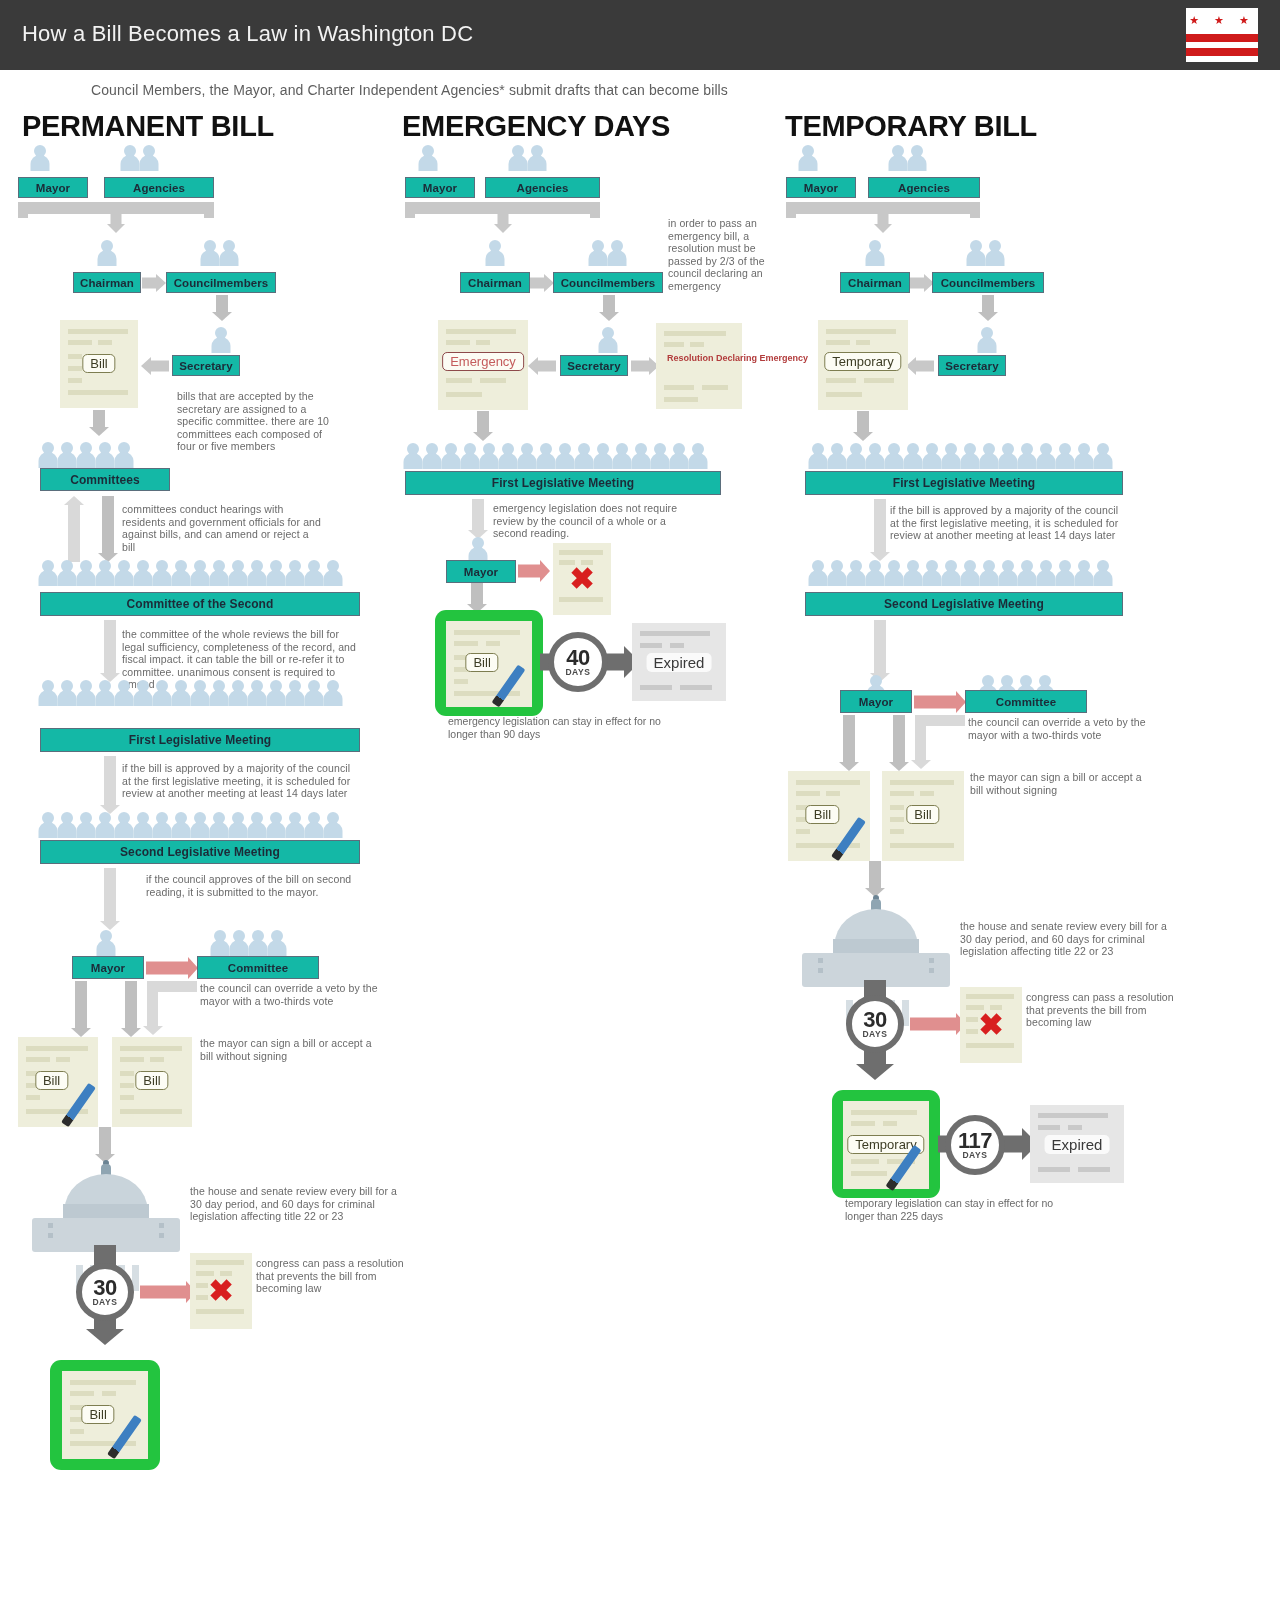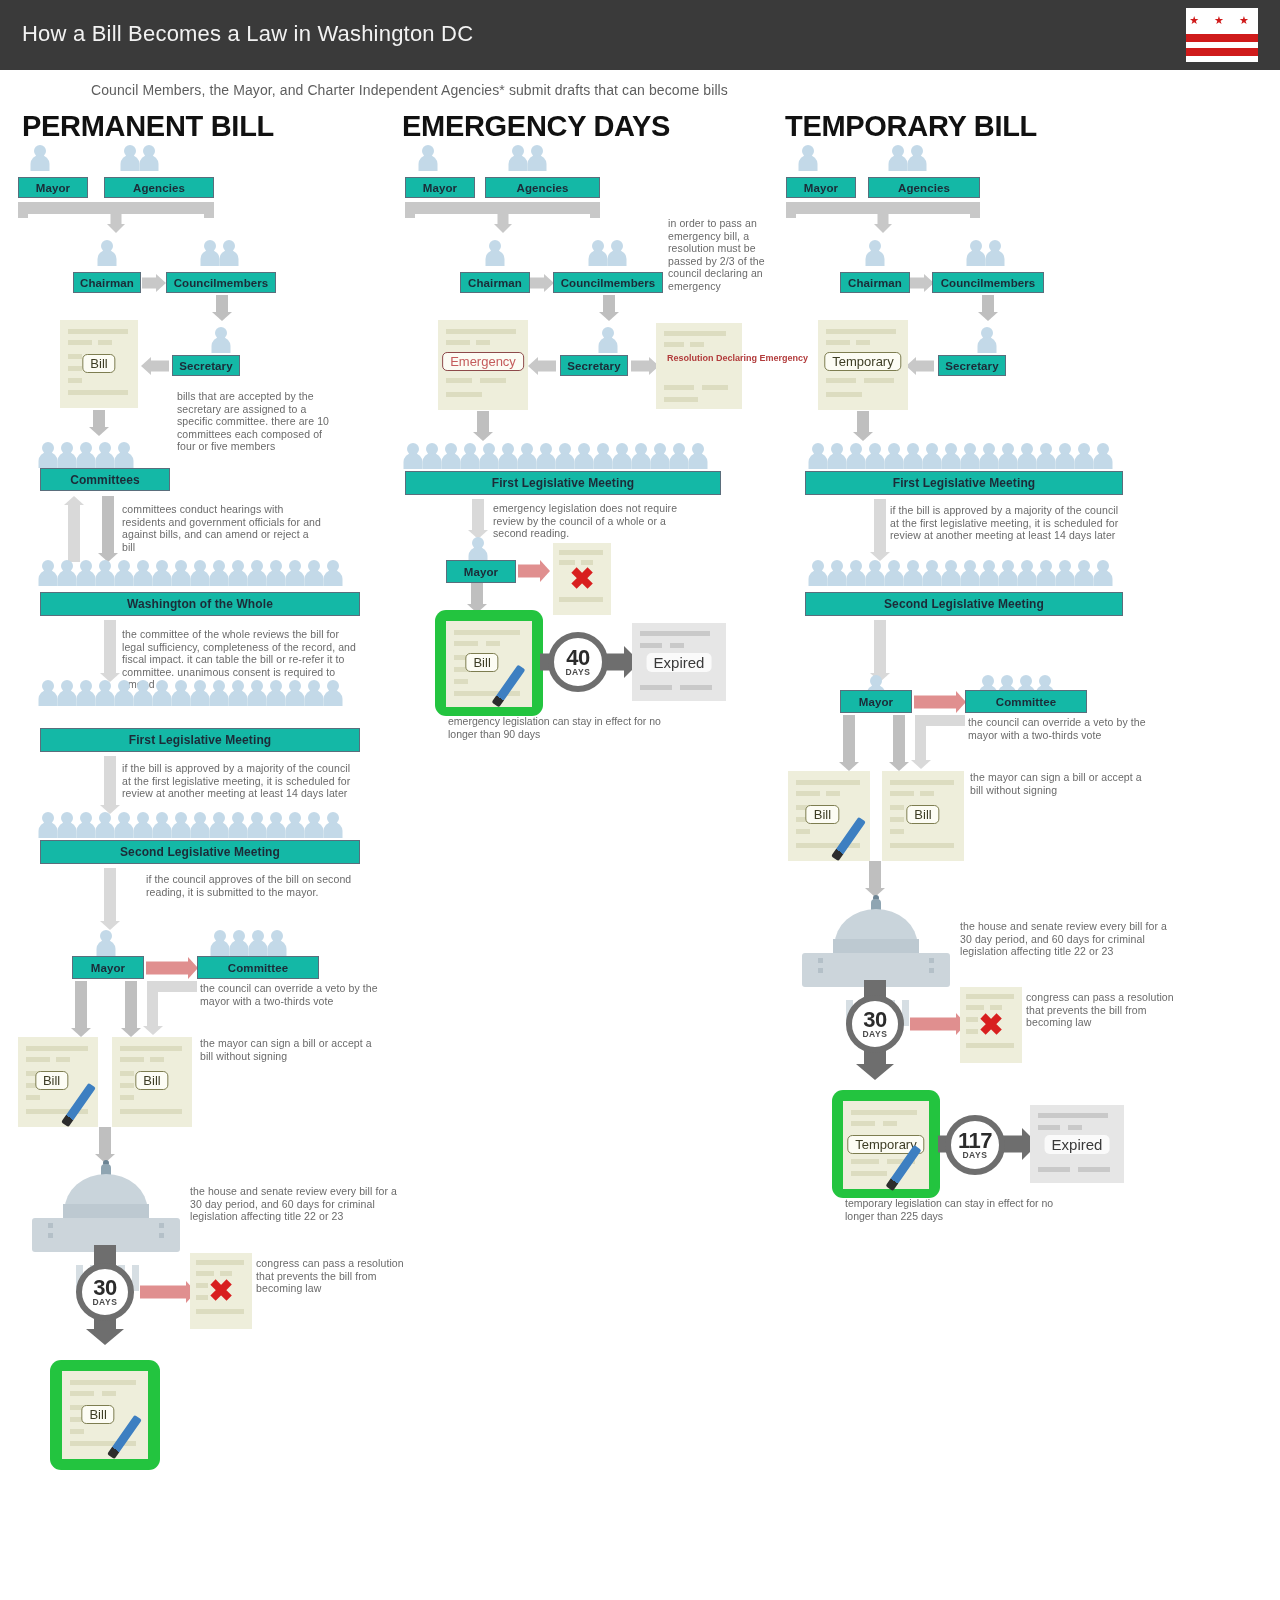--- a/index.html
+++ b/index.html
@@ -372,7 +372,7 @@
         <div class="body"></div>
       </div>
   </div>
-  <div class="node wide" style="left:40px; top:487px; width:320px; height:24px;">Washington of the Whole</div>
+  <div class="node wide" style="left:40px; top:487px; width:320px; height:24px;">Committee of the Second</div>
 
   <div class="varrow light" style="left:97px; top:515px; width:26px; height:62px;">
     <div class="stem"></div>

